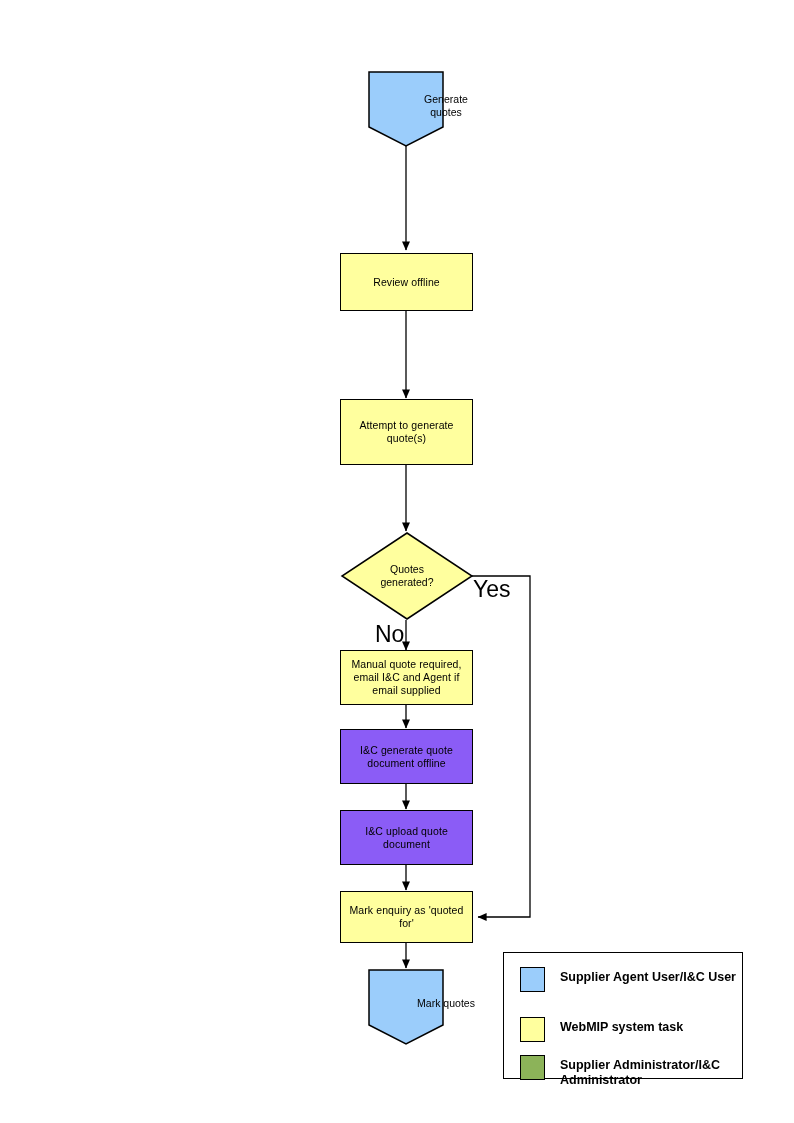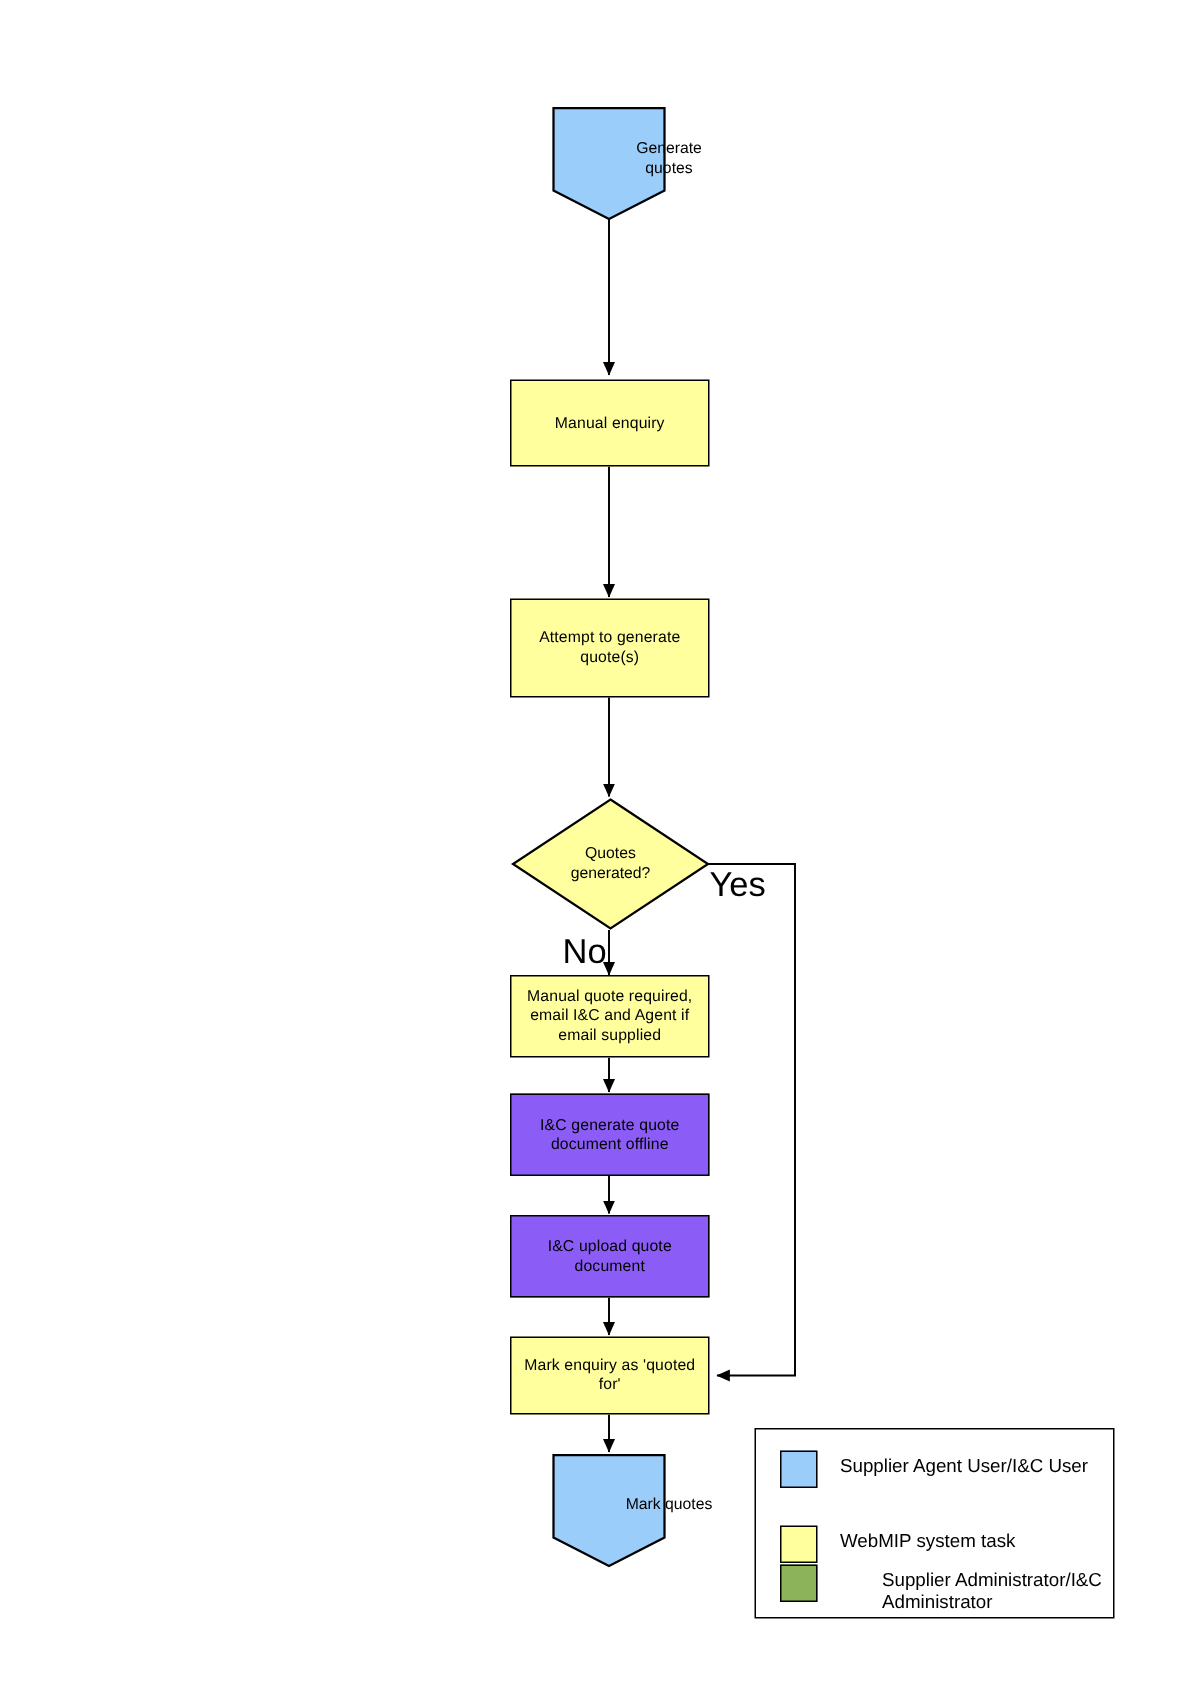--- a/index.html
+++ b/index.html
@@ -161,7 +161,7 @@
 </div>
 
 <div class="node proc yellow" style="left:340px; top:253px; width:133px; height:58px;">
-  <span style="white-space:pre-line;">Manual enquiry</span>
+  <span style="white-space:pre-line;">Review offline</span>
 </div>
 
 <div class="node proc yellow" style="left:340px; top:399px; width:133px; height:66px;">

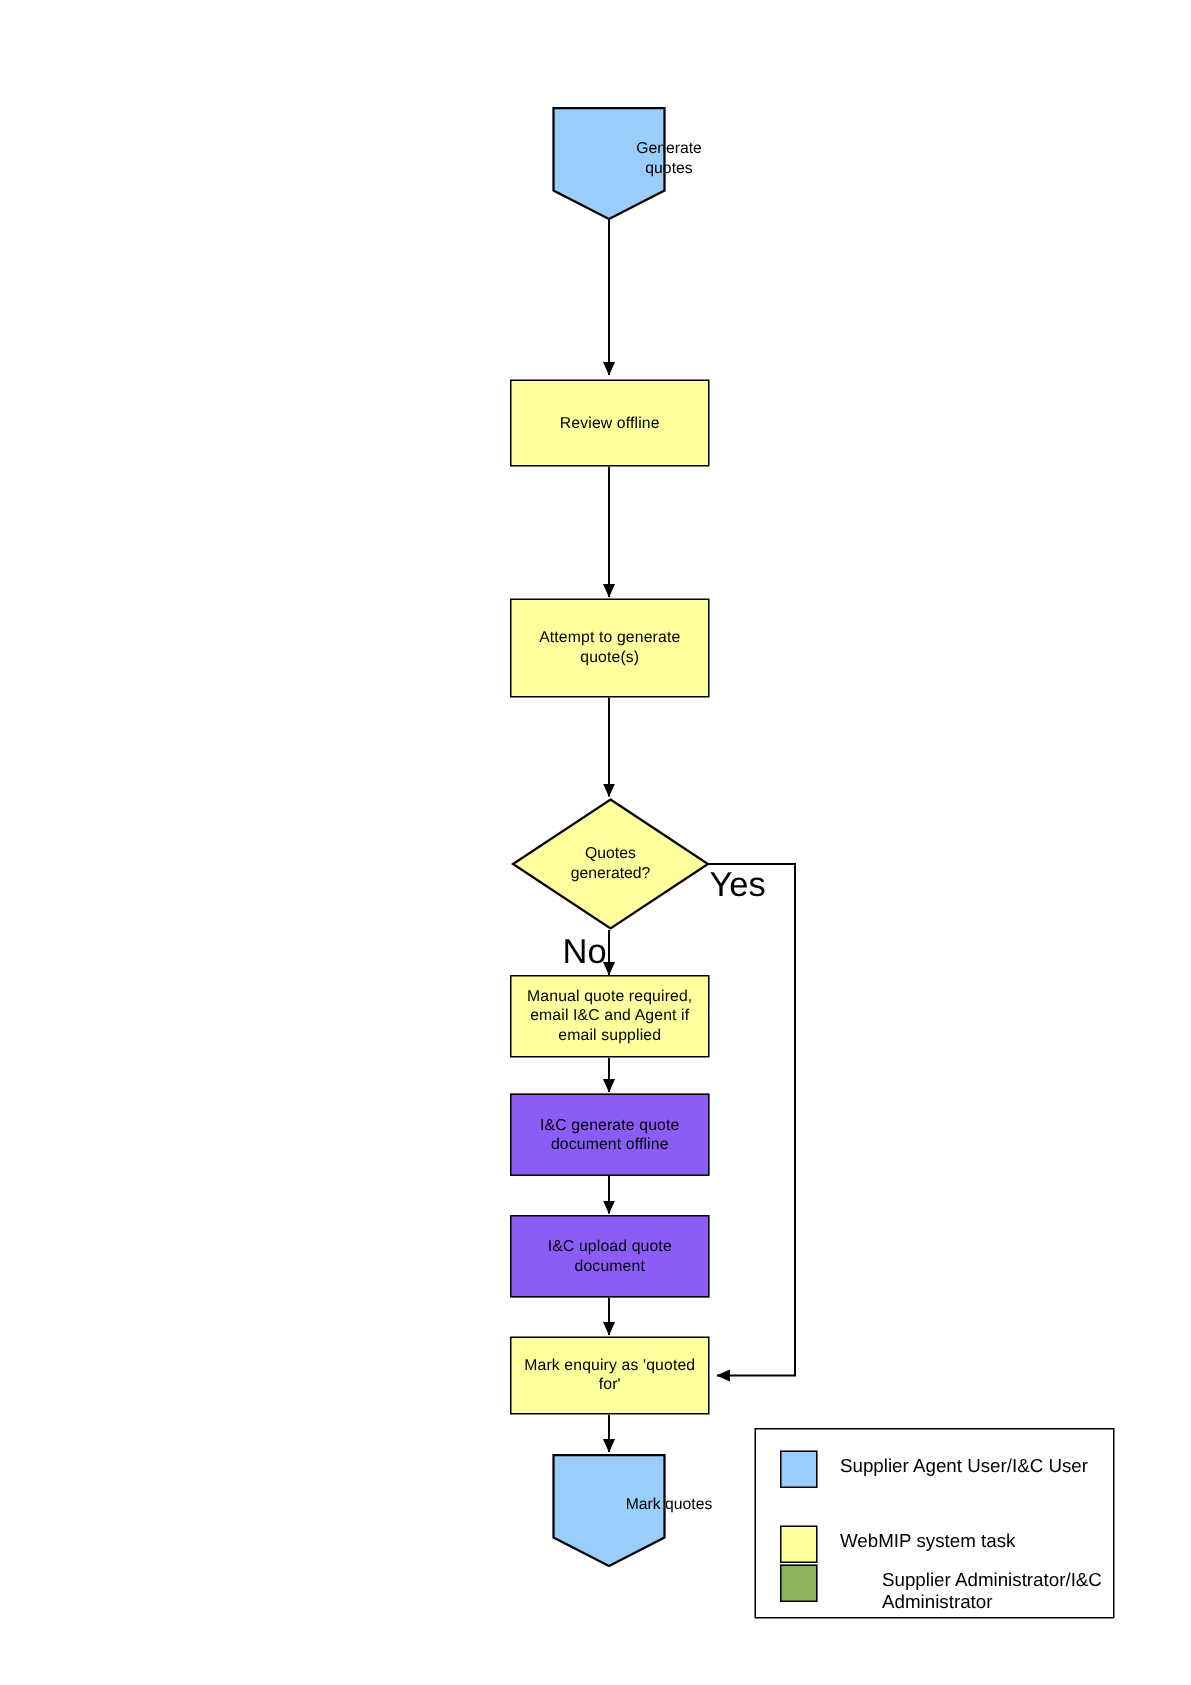--- a/index.html
+++ b/index.html
@@ -106,6 +106,7 @@
     position: absolute;
     display: flex;
     align-items: flex-start;
+    font-weight: bold;
   }
   .legend-swatch {
     width: 25px;

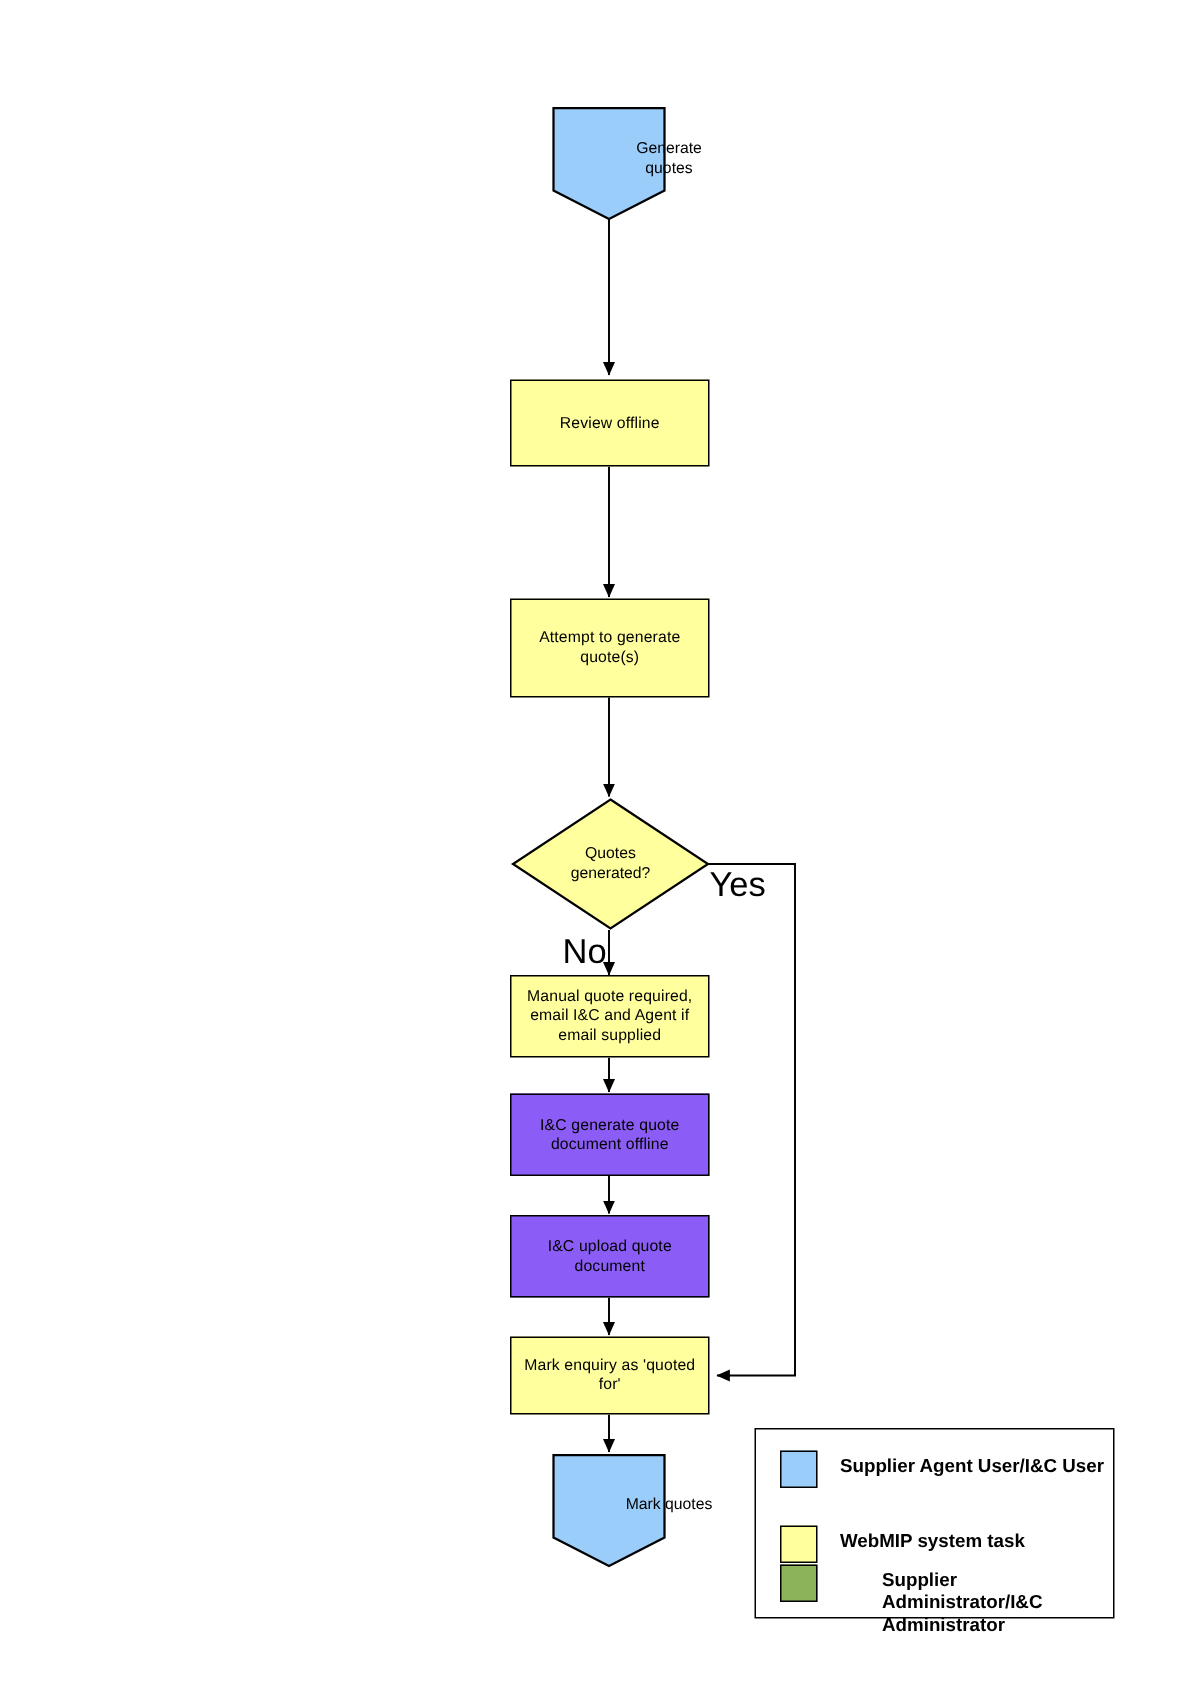--- a/index.html
+++ b/index.html
@@ -217,7 +217,7 @@
     <span class="legend-swatch" style="background:#ffff9e;"></span>
     <span class="legend-text">WebMIP system task</span>
   </div>
-  <div class="legend-row" style="left:16px; top:90px;gap:28px;">
+  <div class="legend-row" style="left:16px; top:102px;">
     <span class="legend-swatch" style="background:#8cb359;"></span>
     <span class="legend-text">Supplier Administrator/I&amp;C
 Administrator</span>

